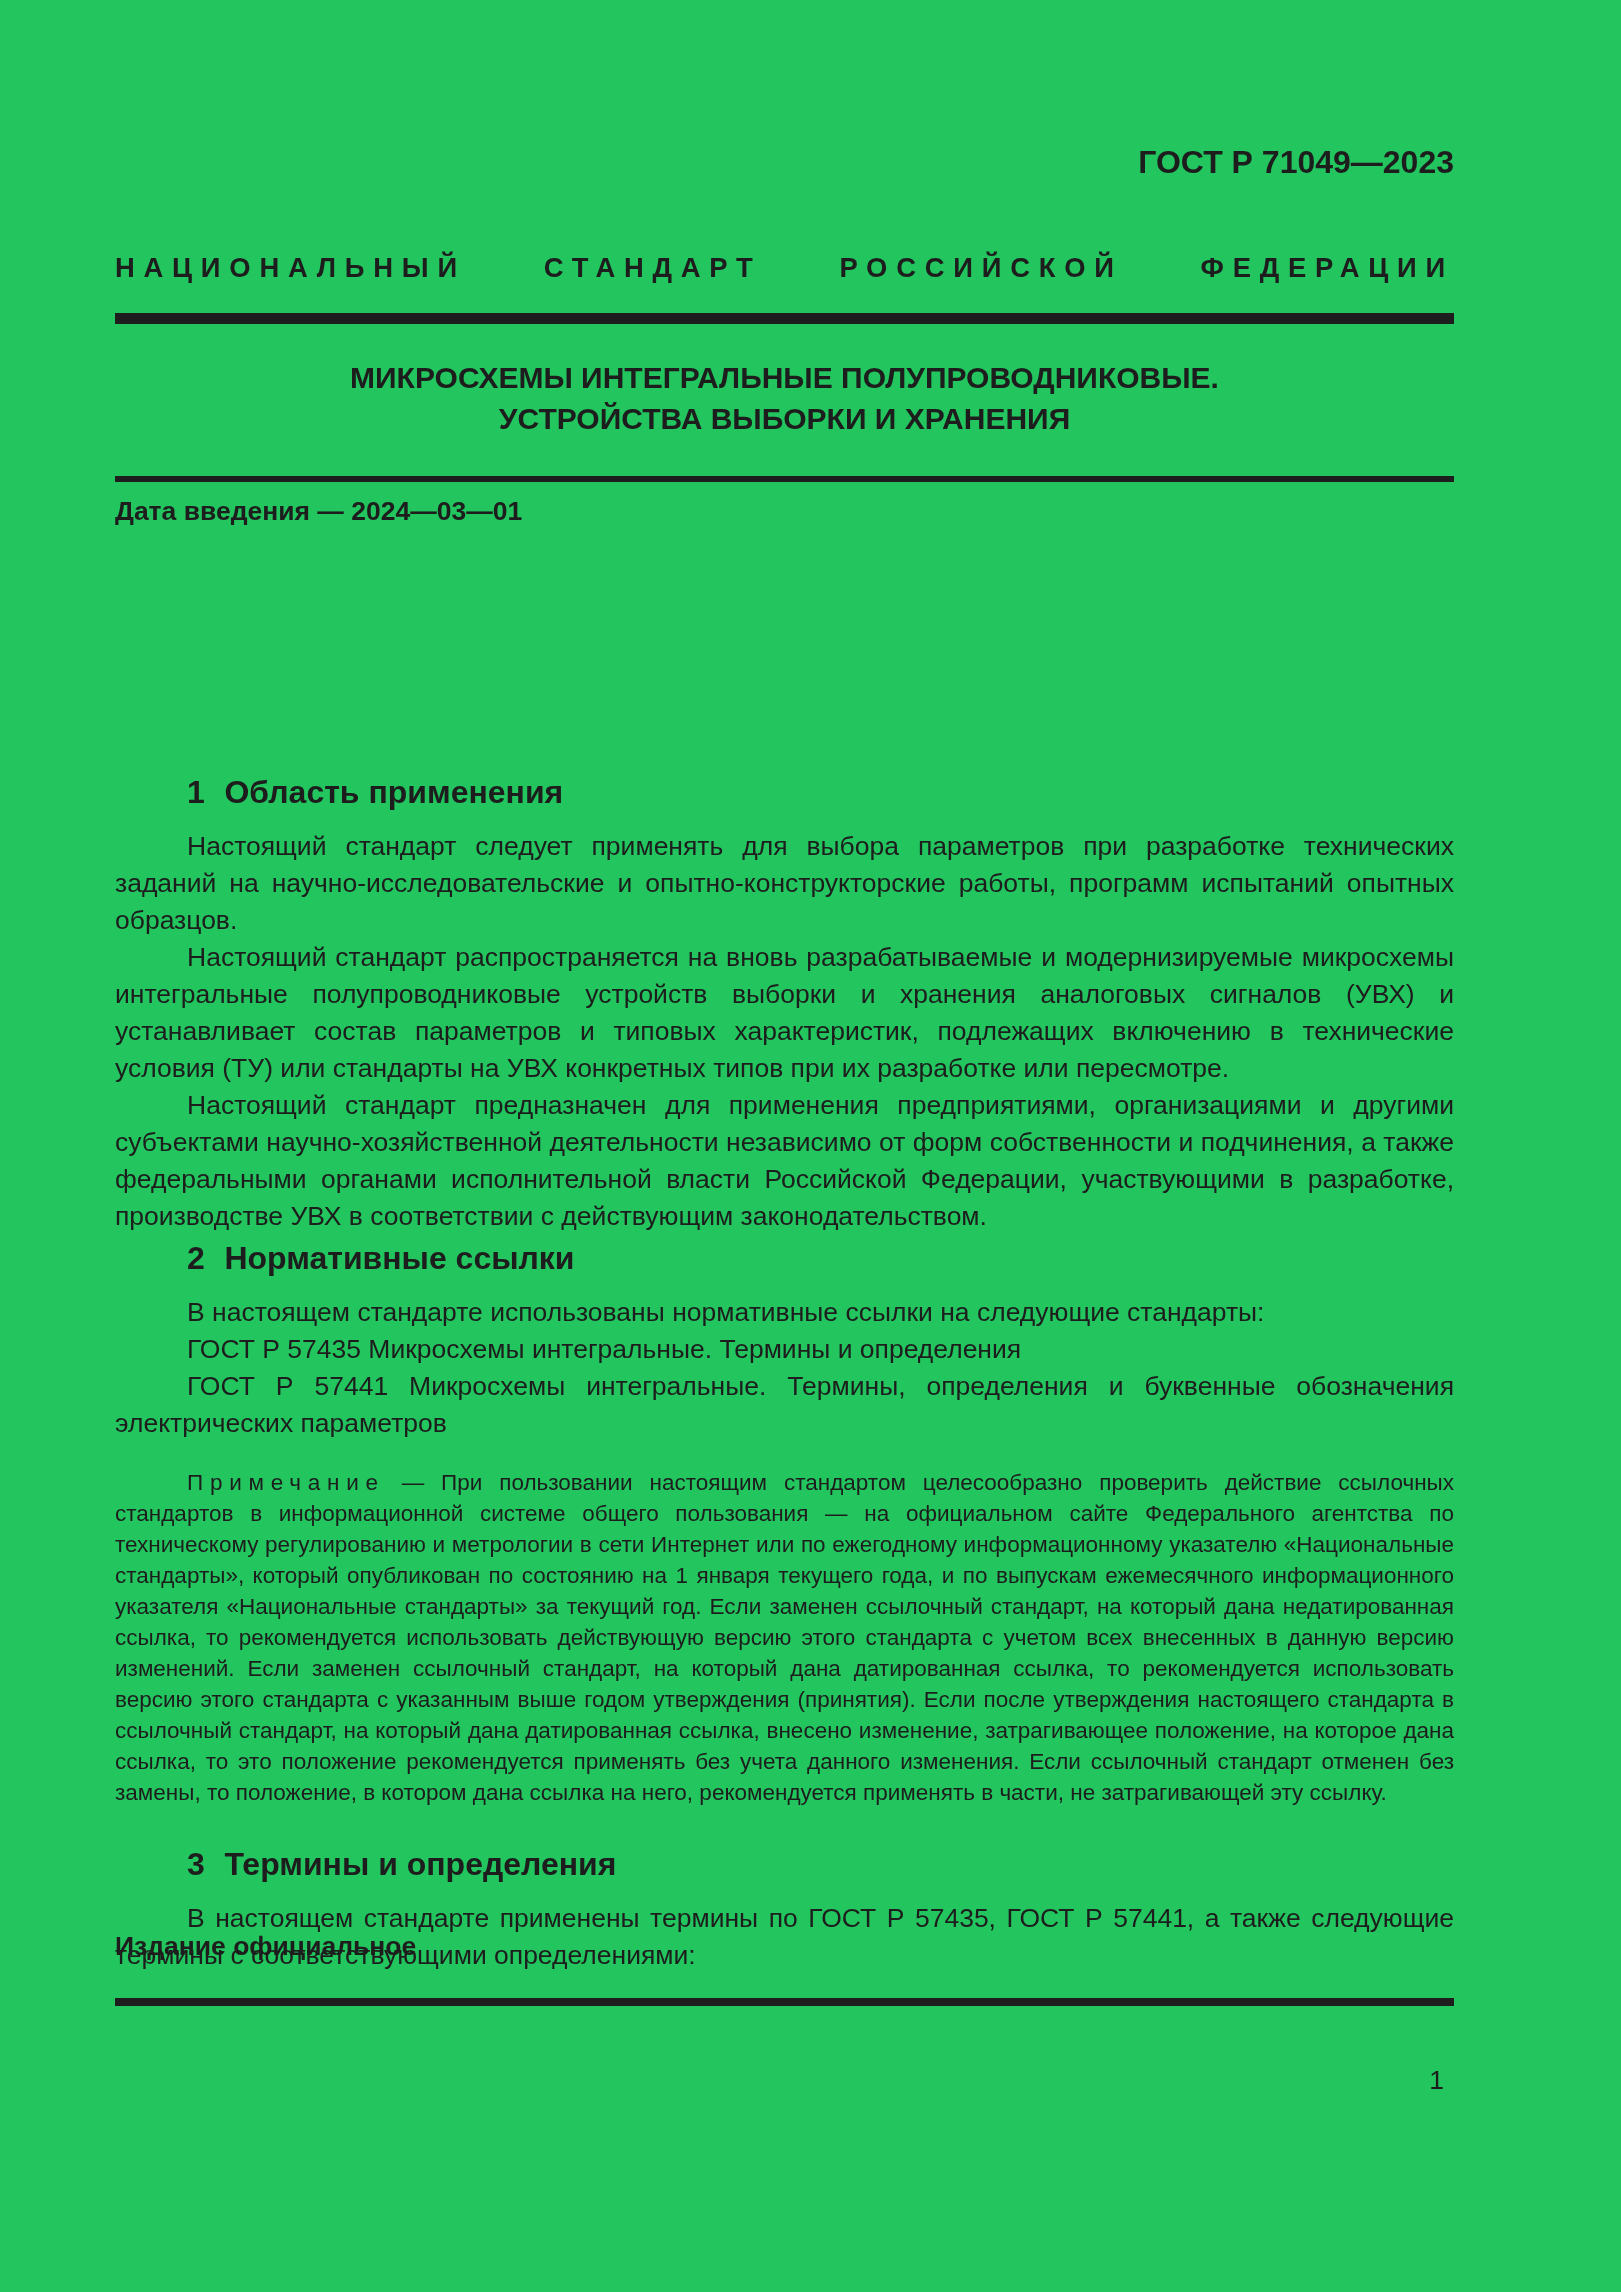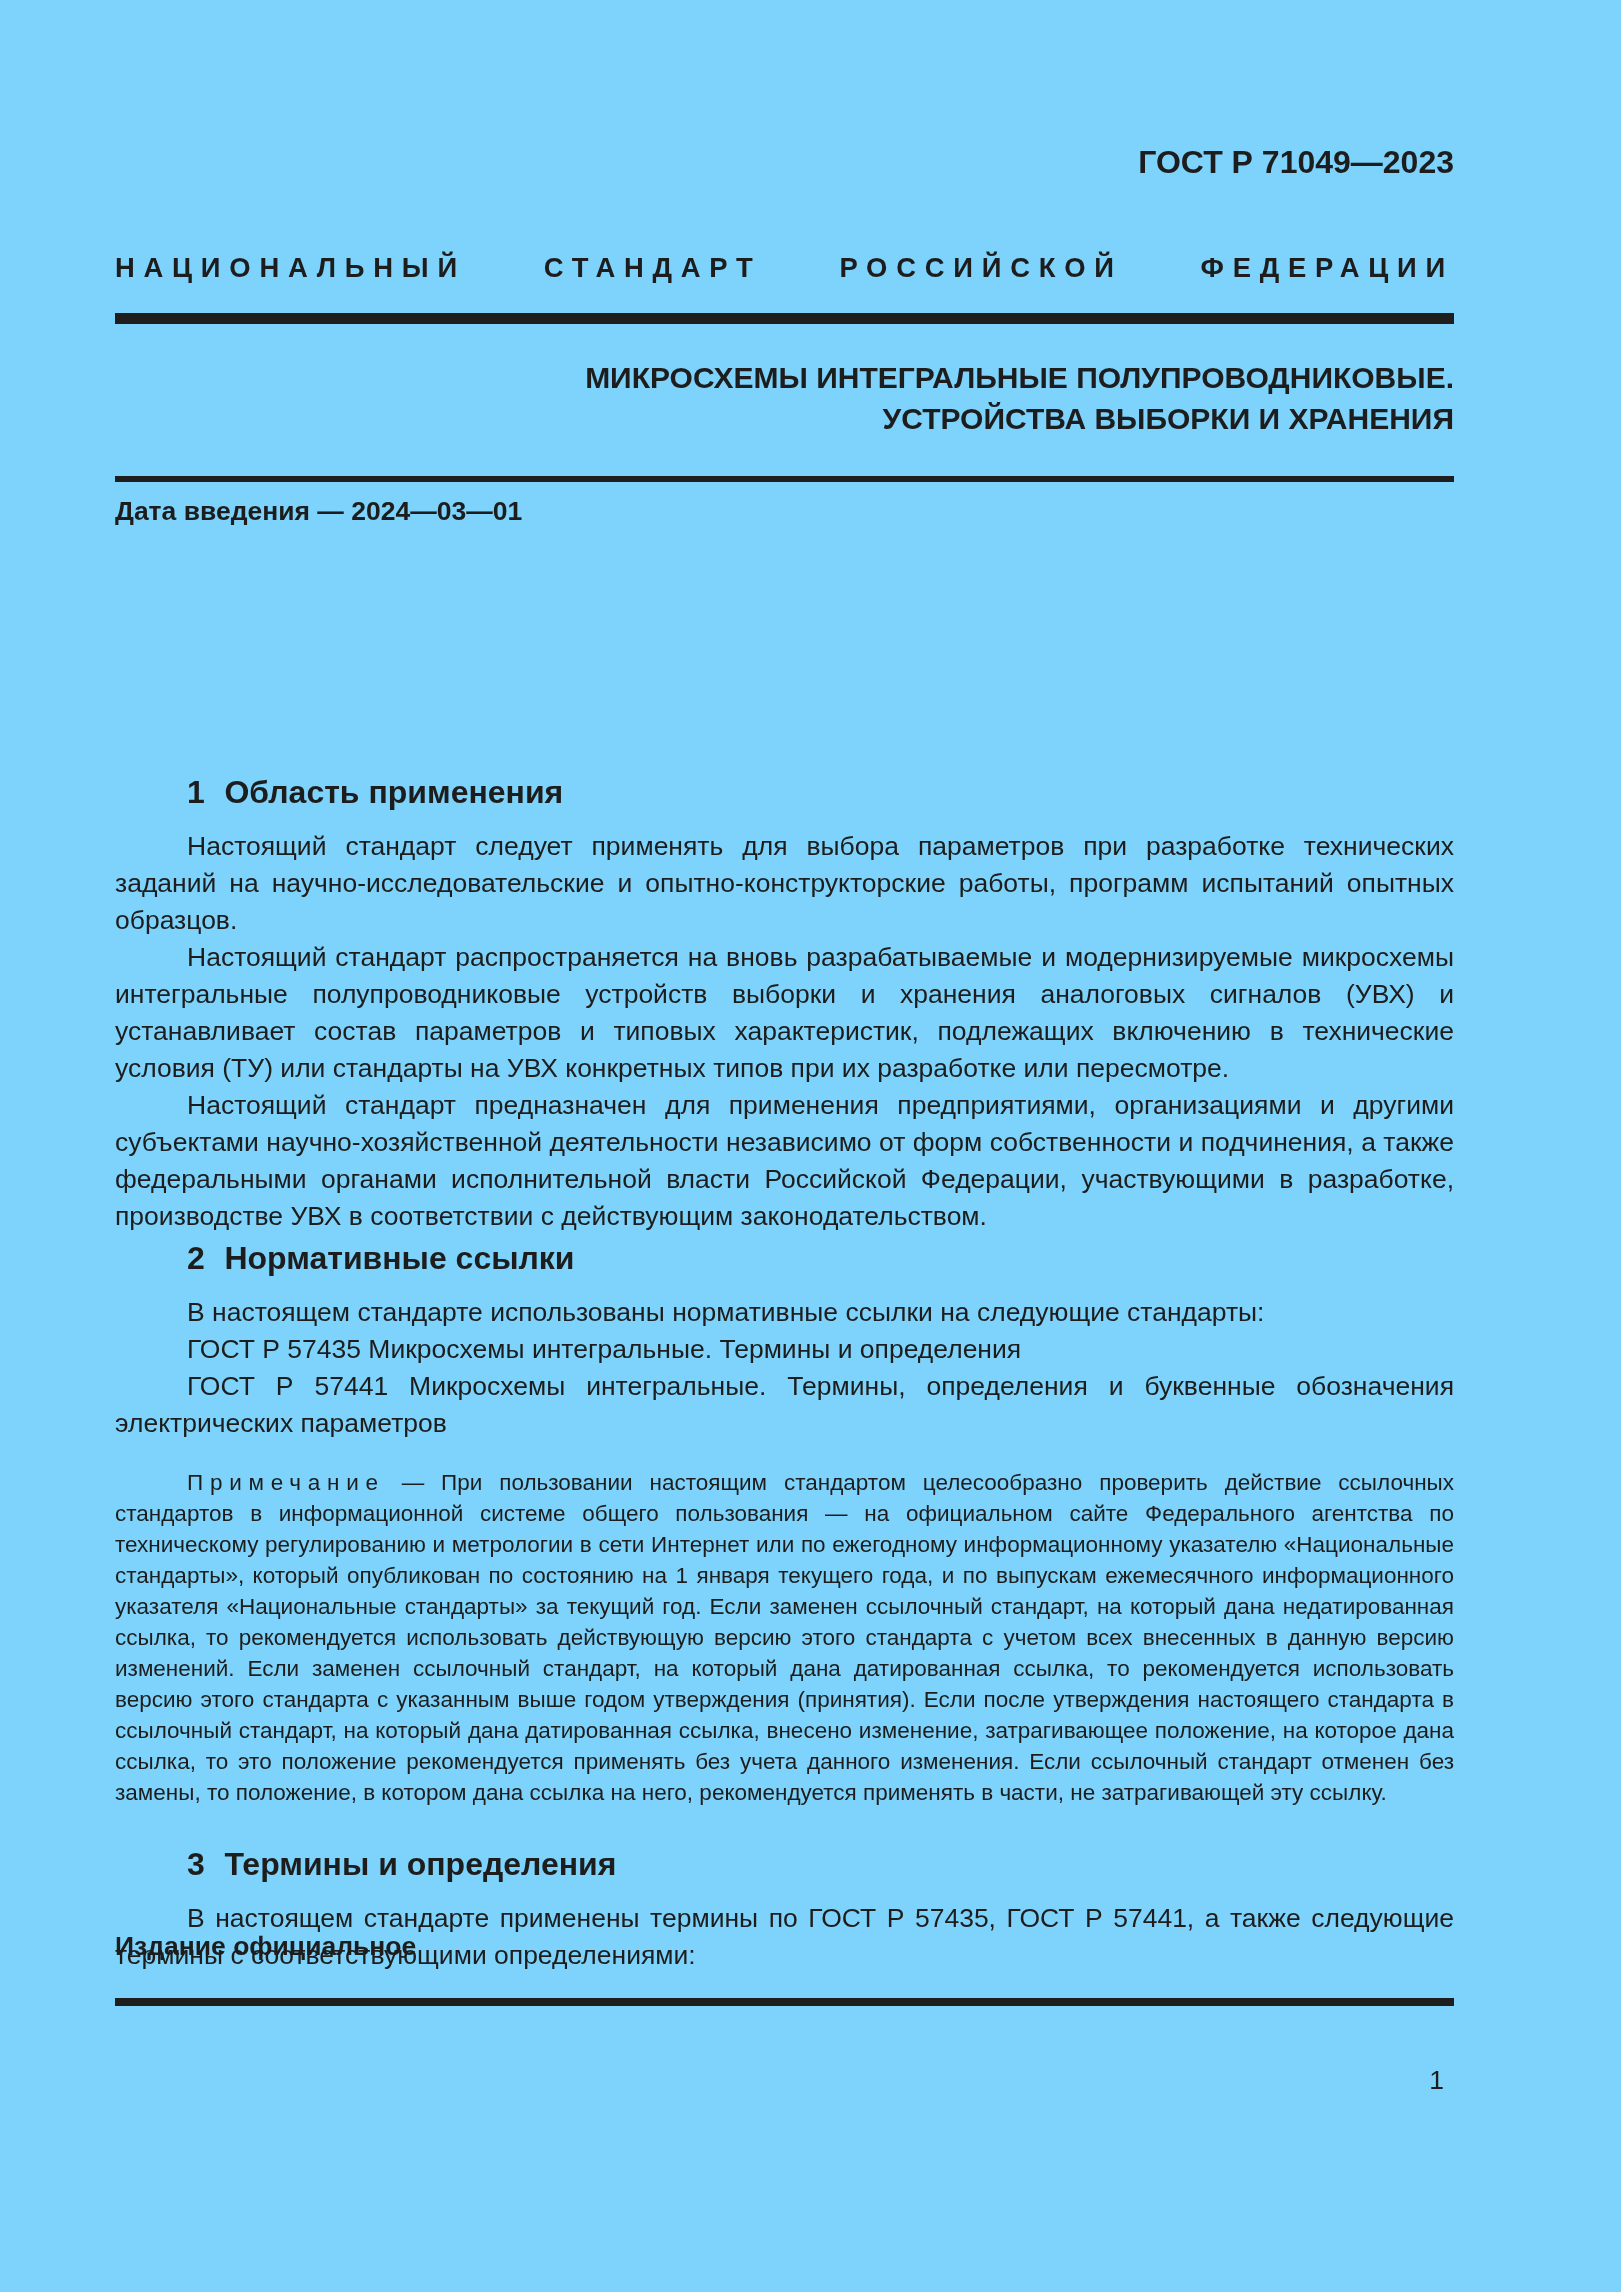--- a/index.html
+++ b/index.html
@@ -6,7 +6,7 @@
   .page {
     position:relative;
     width:1621px; height:2293px;
-    background:#7dd3fc;
+    background:#22c55e;
     font-family:"Liberation Sans","DejaVu Sans",sans-serif;
     color:#1d1d1d;
     overflow:hidden;

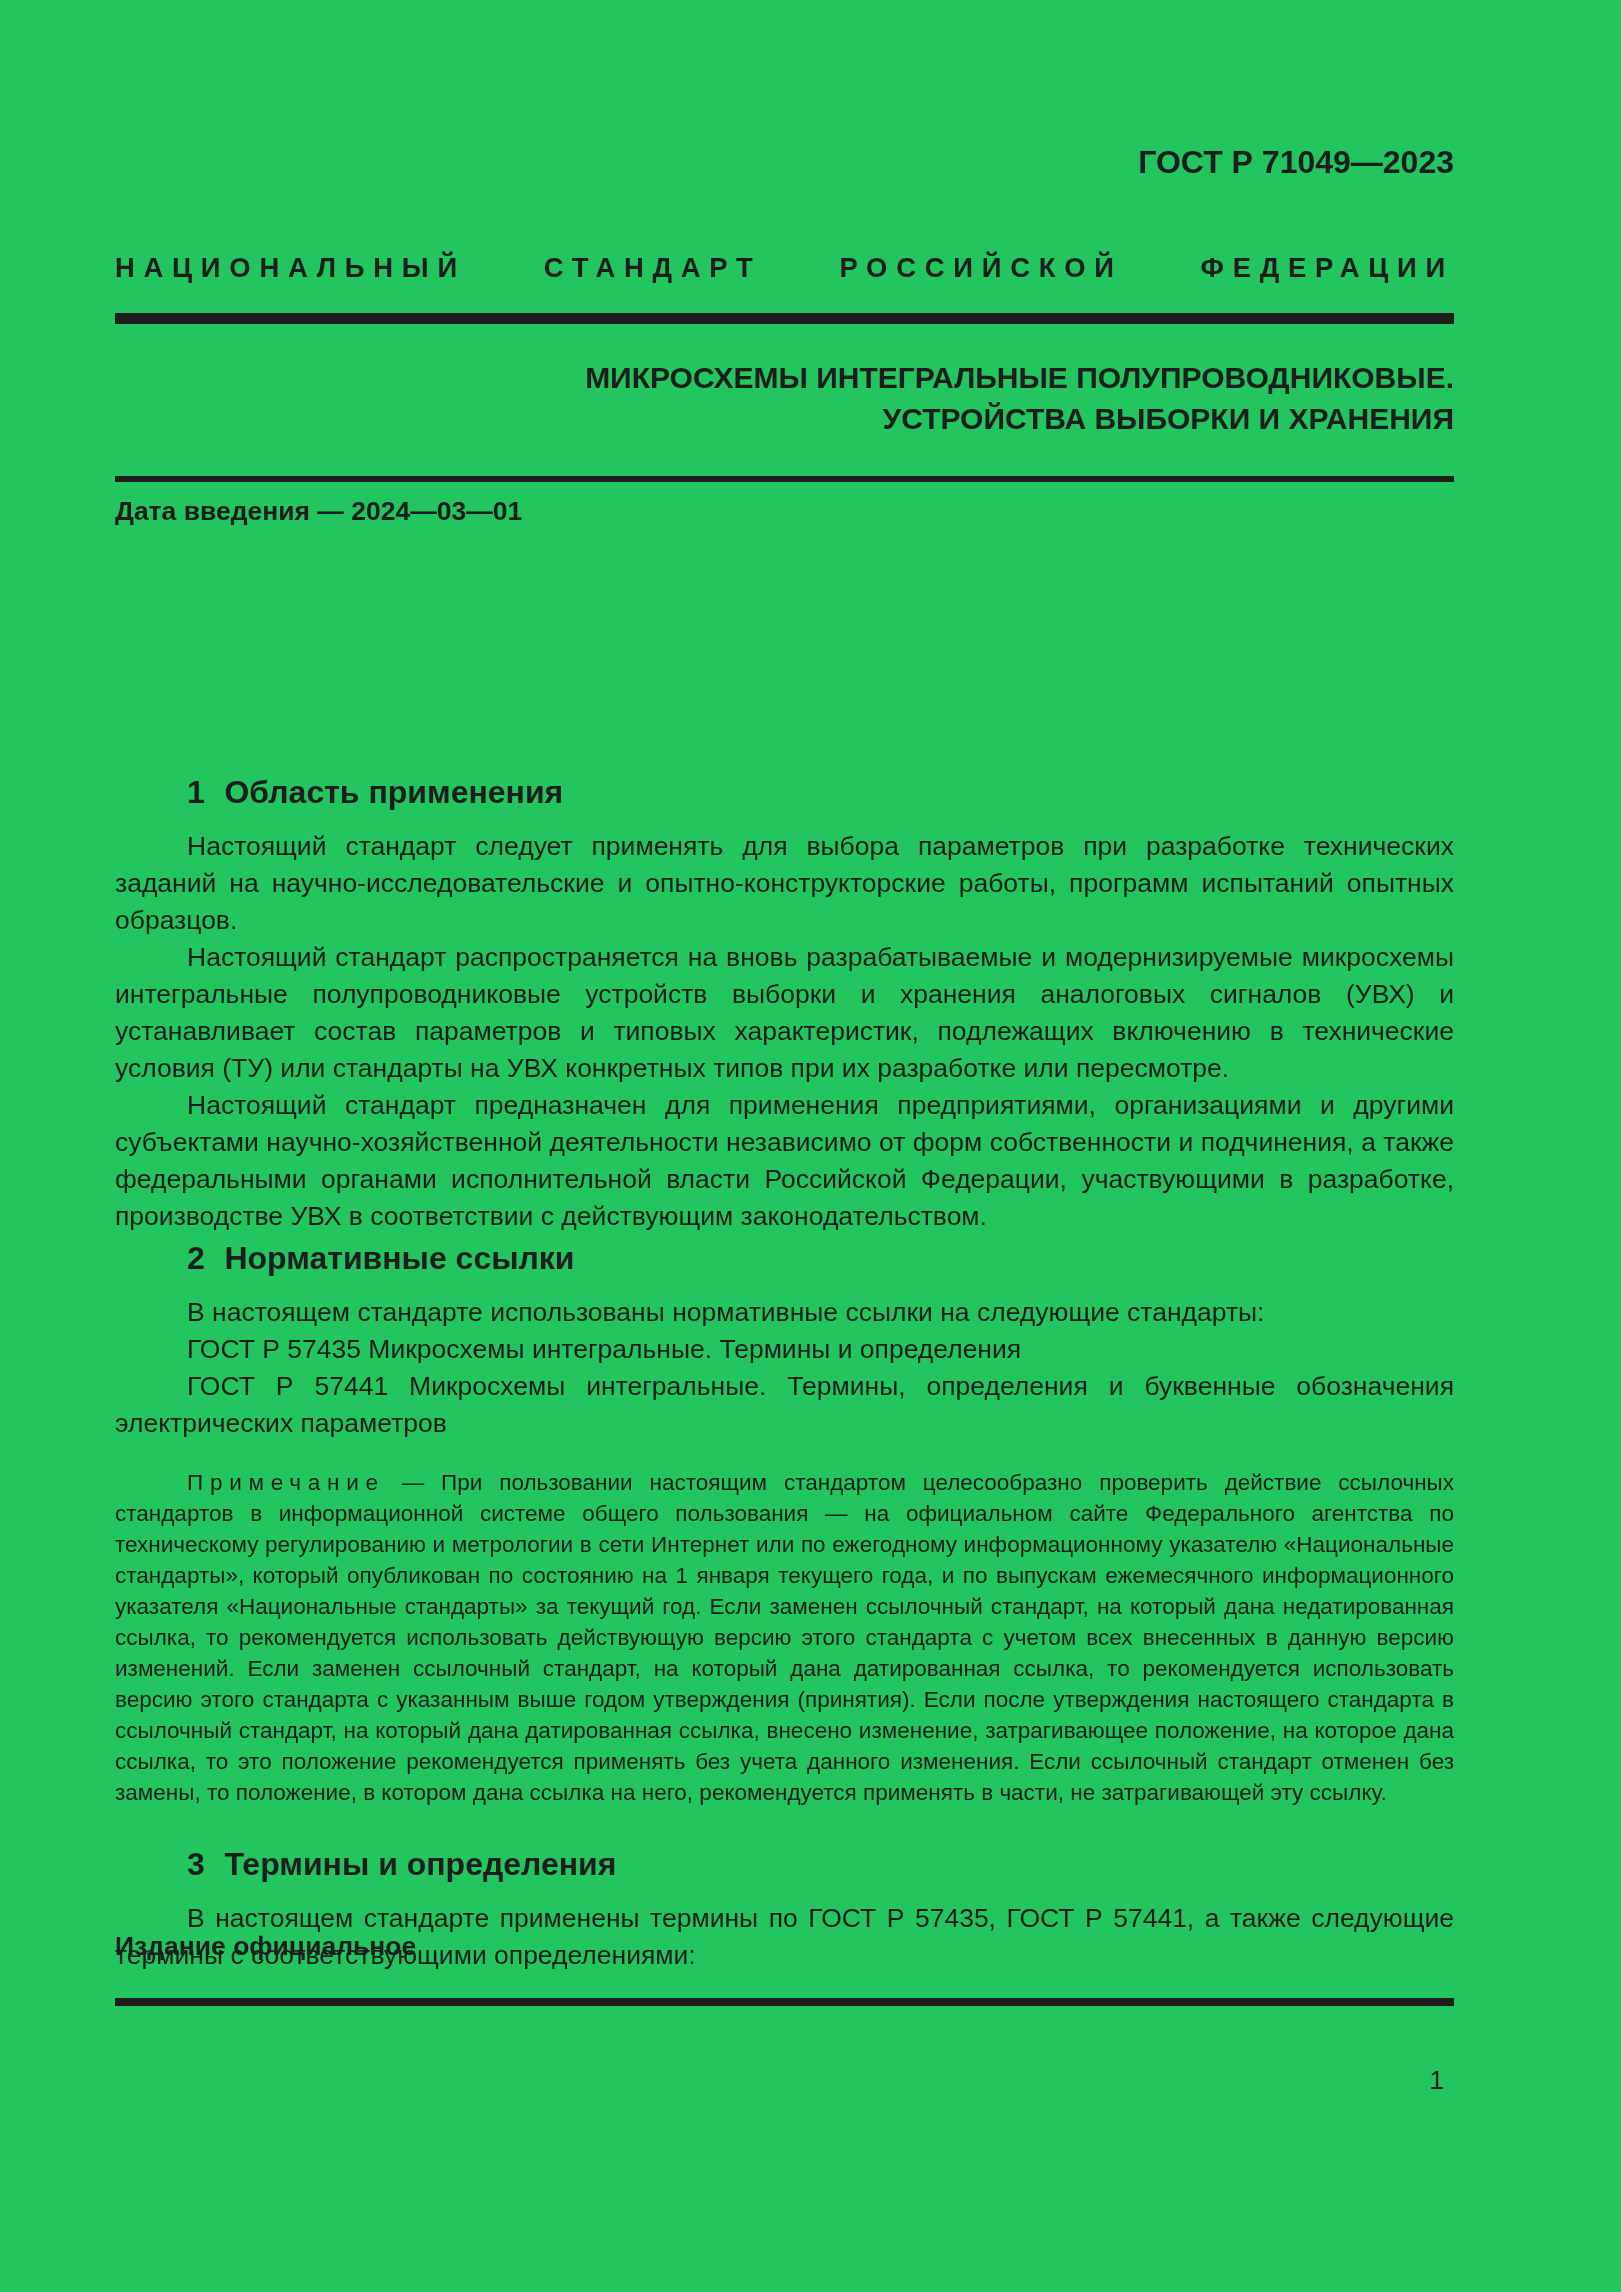--- a/index.html
+++ b/index.html
@@ -20,7 +20,7 @@
   }
   .rule { background:#1e1e1e; }
   .rule-thick { margin-top:29px; height:10.8px; }
-  .title { margin:33px 0 0; font-size:30px; font-weight:bold; line-height:41px; text-align:right; }
+  .title { margin:33px 0 0; font-size:30px; font-weight:bold; line-height:41px; text-align:center; }
   .title-line { display:block; }
   .subtitle { margin-top:17.6px; font-size:27.4px; font-weight:bold; line-height:33px; text-align:center; }
   .title-en { margin-top:21.6px; font-size:25.5px; line-height:31px; text-align:center; }

